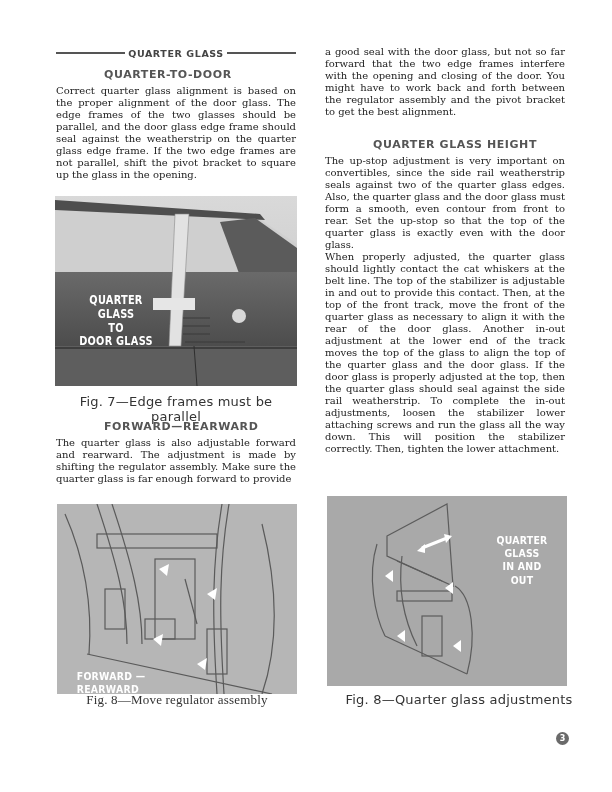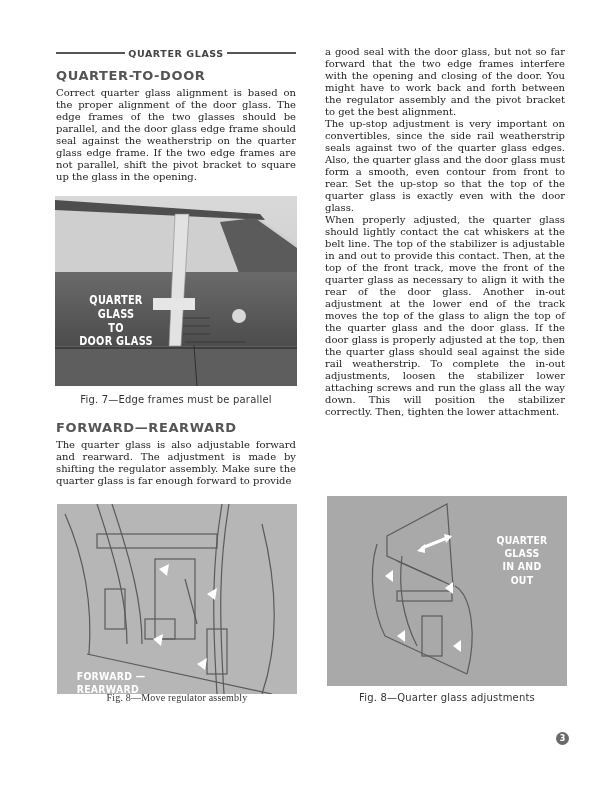--- a/index.html
+++ b/index.html
@@ -14,7 +14,7 @@
   .rule { flex: 1; height: 2px; background: #555; }
   .section-title { font-family: "DejaVu Sans", sans-serif; font-weight: bold; font-size: 9.5px; letter-spacing: 0.6px; color: #444; padding: 0 3px; white-space: nowrap; }
 
-  .subhead { font-family: "DejaVu Sans", sans-serif; font-weight: bold; font-size: 13px; letter-spacing: 0.6px; color: #555; margin-bottom: 4px; }
+  .subhead { font-family: "DejaVu Sans", sans-serif; font-weight: bold; font-size: 11px; letter-spacing: 0.6px; color: #555; margin-bottom: 4px; margin-left: 48px; }
   .body-text { font-family: "DejaVu Serif", serif; font-size: 10px; line-height: 12px; text-align: justify; color: #222; }
 
   .figure { position: absolute; }

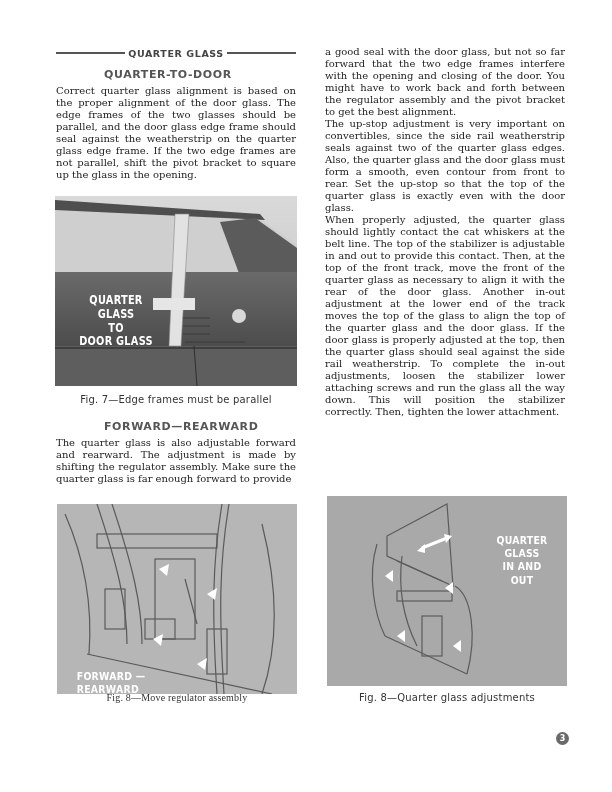--- a/index.html
+++ b/index.html
@@ -85,6 +85,7 @@
 
 <div class="col col-right">
   <p class="body-text">a good seal with the door glass, but not so far forward that the two edge frames interfere with the opening and closing of the door. You might have to work back and forth between the regulator assembly and the pivot bracket to get the best alignment.</p>
+  <div class="subhead" style="margin-top:20px;">QUARTER GLASS HEIGHT</div>
   <p class="body-text">The up-stop adjustment is very important on convertibles, since the side rail weatherstrip seals against two of the quarter glass edges. Also, the quarter glass and the door glass must form a smooth, even contour from front to rear. Set the up-stop so that the top of the quarter glass is exactly even with the door glass.</p>
   <p class="body-text">When properly adjusted, the quarter glass should lightly contact the cat whiskers at the belt line. The top of the stabilizer is adjustable in and out to provide this contact. Then, at the top of the front track, move the front of the quarter glass as necessary to align it with the rear of the door glass. Another in-out adjustment at the lower end of the track moves the top of the glass to align the top of the quarter glass and the door glass. If the door glass is properly adjusted at the top, then the quarter glass should seal against the side rail weatherstrip. To complete the in-out adjustments, loosen the stabilizer lower attaching screws and run the glass all the way down. This will position the stabilizer correctly. Then, tighten the lower attachment.</p>
 </div>

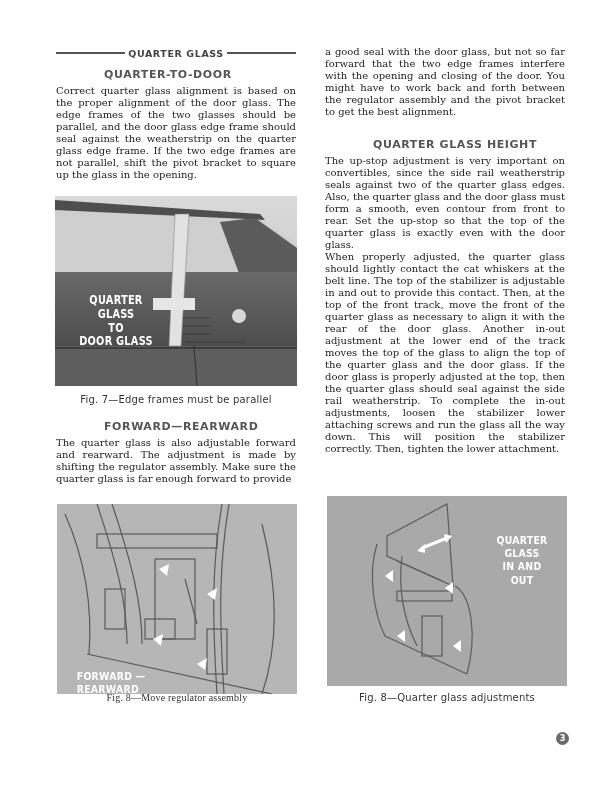--- a/index.html
+++ b/index.html
@@ -19,7 +19,7 @@
 
   .figure { position: absolute; }
   .fig-img { position: absolute; overflow: hidden; }
-  .caption { position: absolute; font-family: "DejaVu Sans", sans-serif; font-size: 10px; color: #333; text-align: center; width: 100%; letter-spacing: 0.2px; }
+  .caption { position: absolute; font-family: "DejaVu Sans", sans-serif; font-size: 13px; color: #333; text-align: center; width: 100%; letter-spacing: 0.2px; }
 
   .overlay-label { position: absolute; font-family: "DejaVu Sans", sans-serif; font-weight: bold; color: #ffffff; text-align: center; line-height: 1.2; letter-spacing: 0.3px; transform: scaleX(0.85); }
 

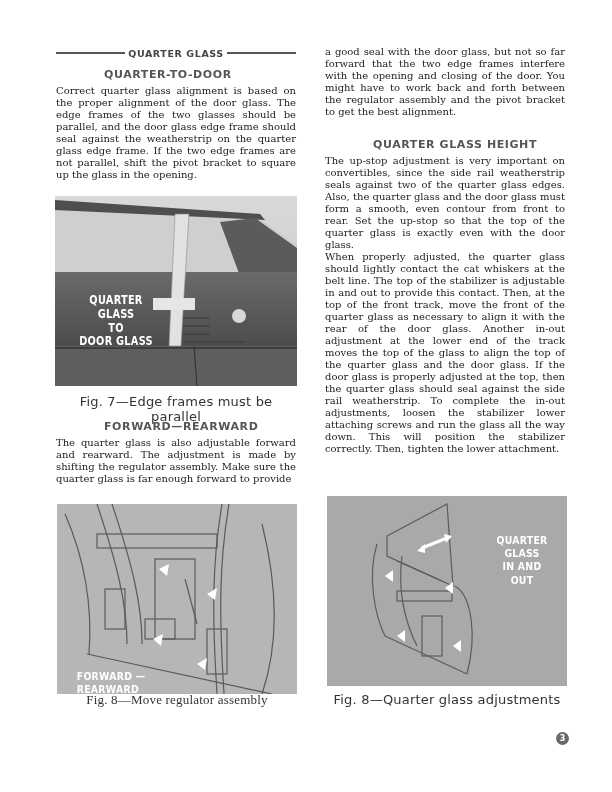--- a/index.html
+++ b/index.html
@@ -121,7 +121,7 @@
   <div class="caption" style="top:196px;font-family:Liberation Serif, serif;">Fig. 8—Move regulator assembly</div>
 </div>
 
-<div class="figure" style="left:327px; top:496px; width:240px; height:210px;">
+<div class="figure" style="left:327px; top:496px; width:240px; height:210px;padding-left:12px;">
   <div class="fig-img" style="left:0; top:0; width:240px; height:190px;">
     <svg width="240" height="190" viewBox="0 0 240 190">
       <rect width="240" height="190" fill="#a9a9a9"></rect>

